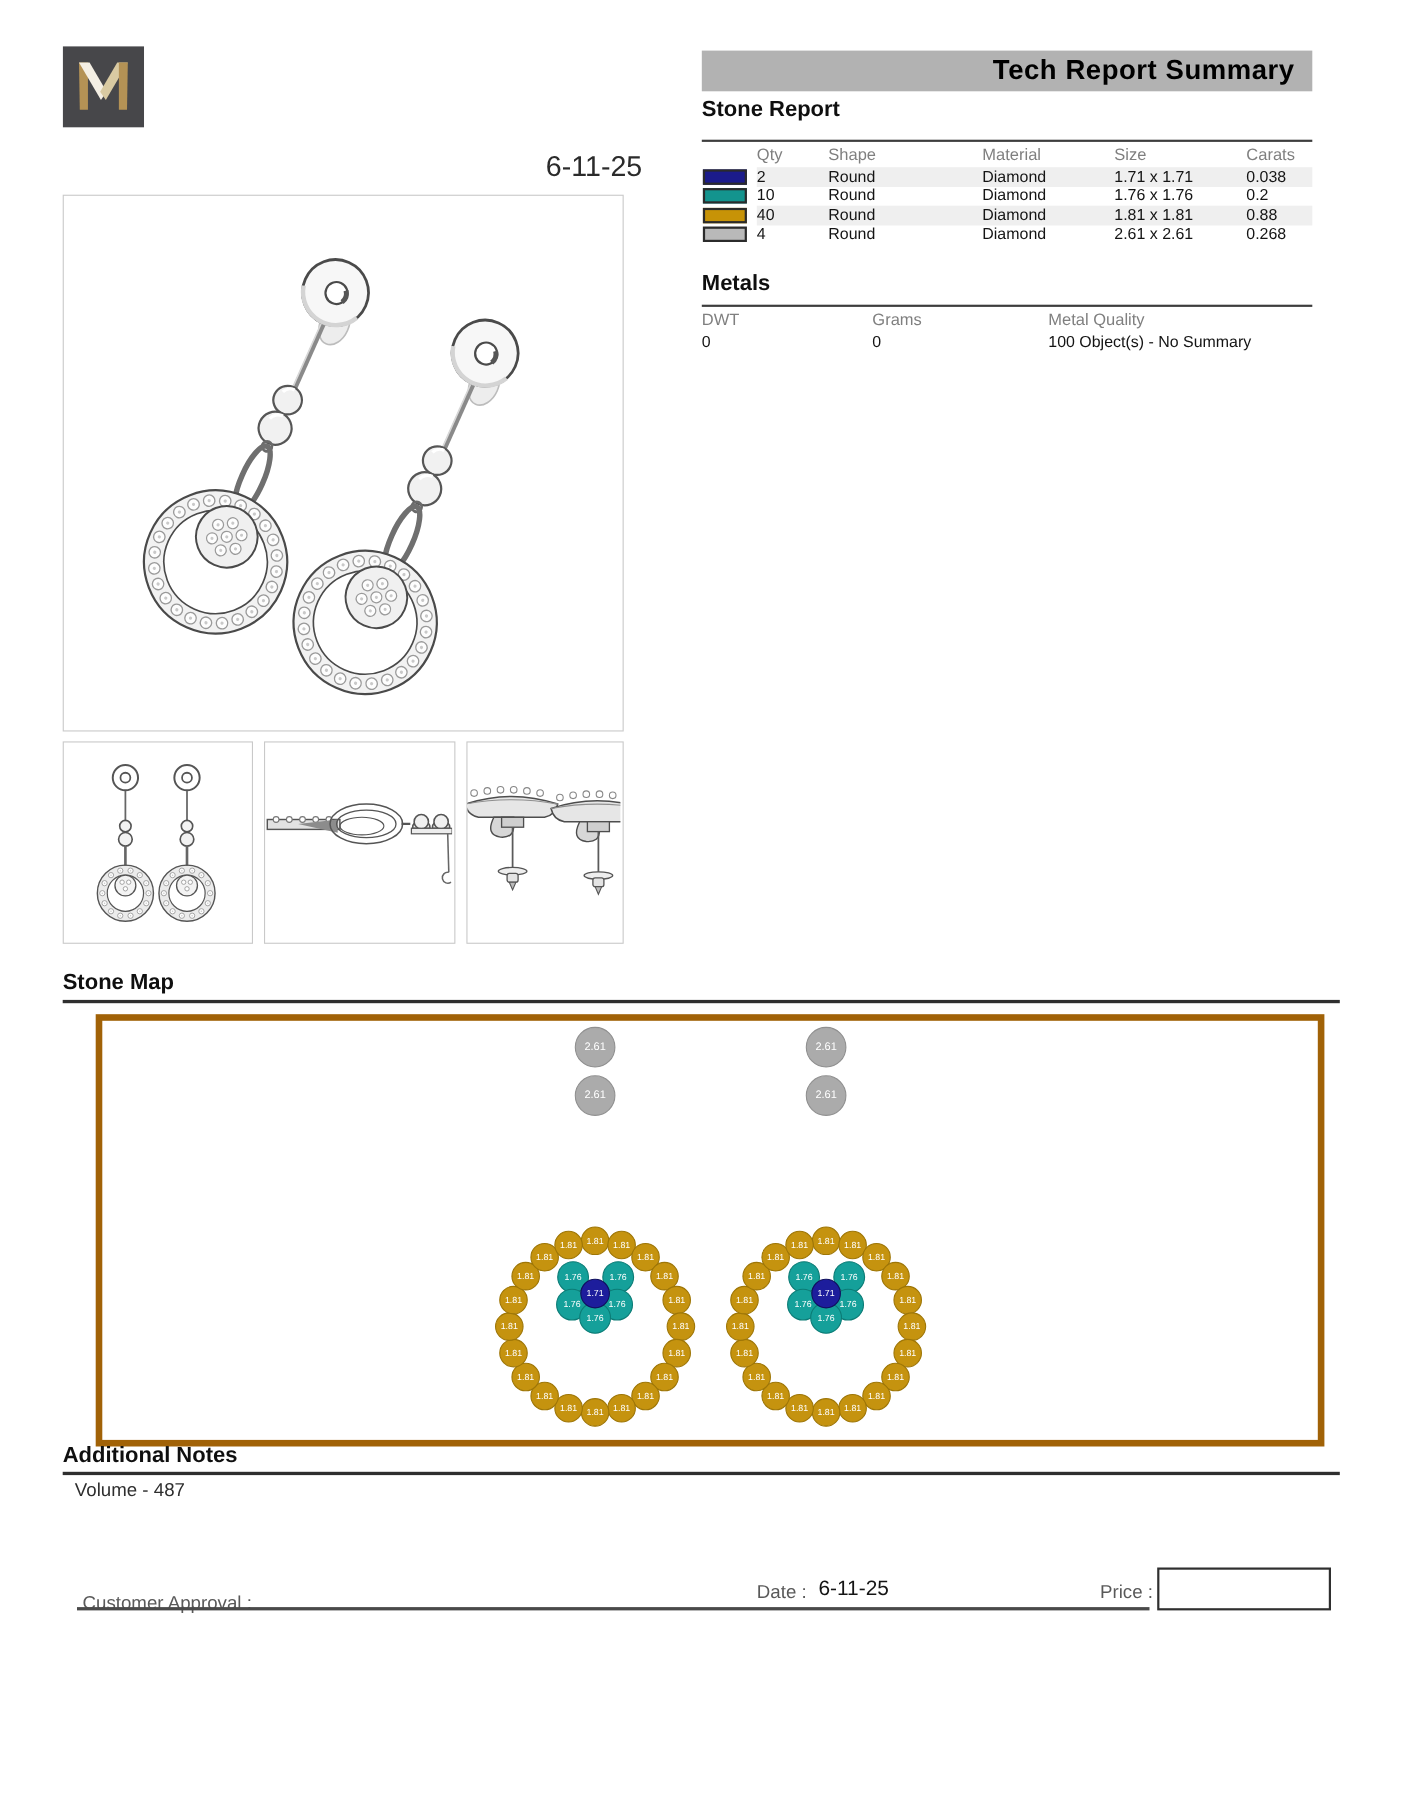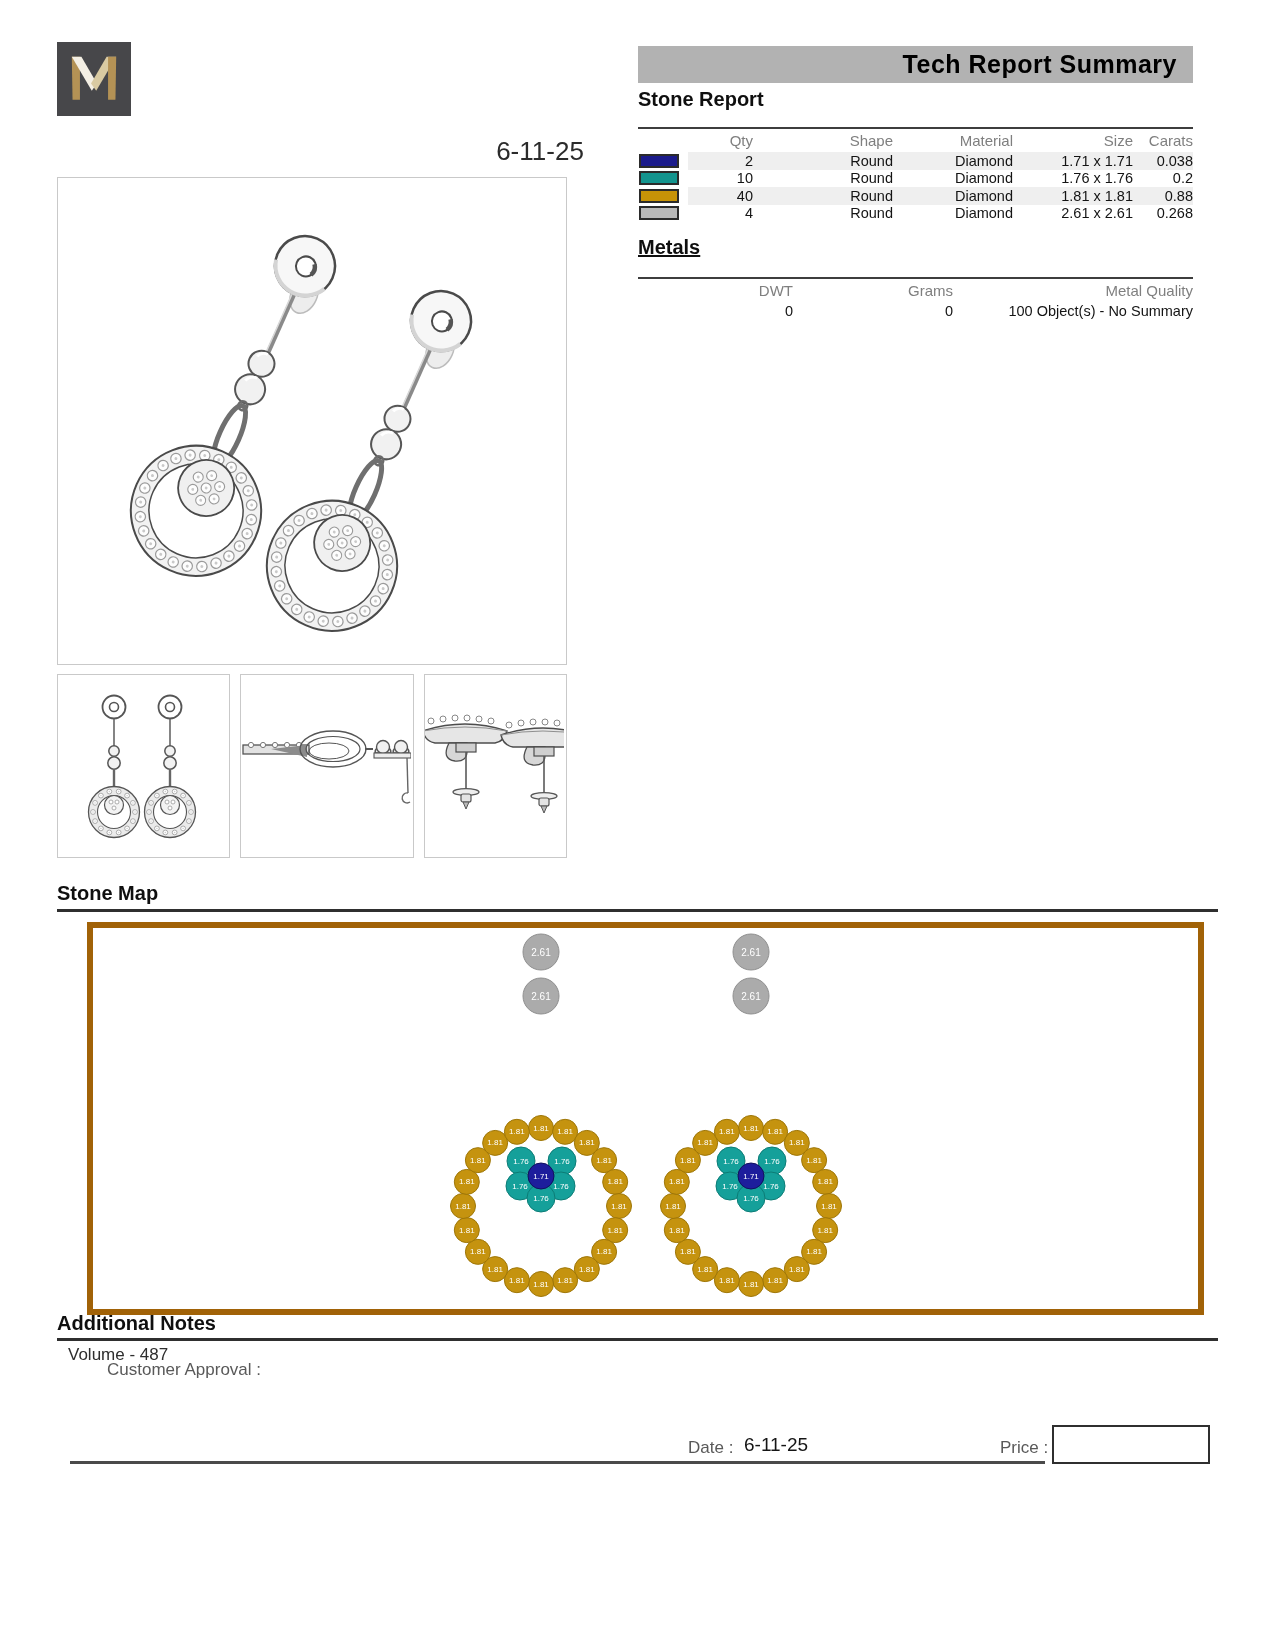--- a/index.html
+++ b/index.html
@@ -37,7 +37,7 @@
          color:#7f7f7f;font-size:15px;}
   .trow{display:flex;height:17.5px;align-items:center;font-size:14.5px;color:#141414;}
   .stripe{background:#efefef;}
-  .cell{text-align:right;}
+  .cell{text-align:left;}
   .swcell{width:50px;display:flex;align-items:center;}
   .swatch{width:40px;height:14px;border:2px solid #2b2b2b;box-sizing:border-box;margin-left:1px;}
   .flexfill{display:flex;flex:1;height:100%;align-items:center;}

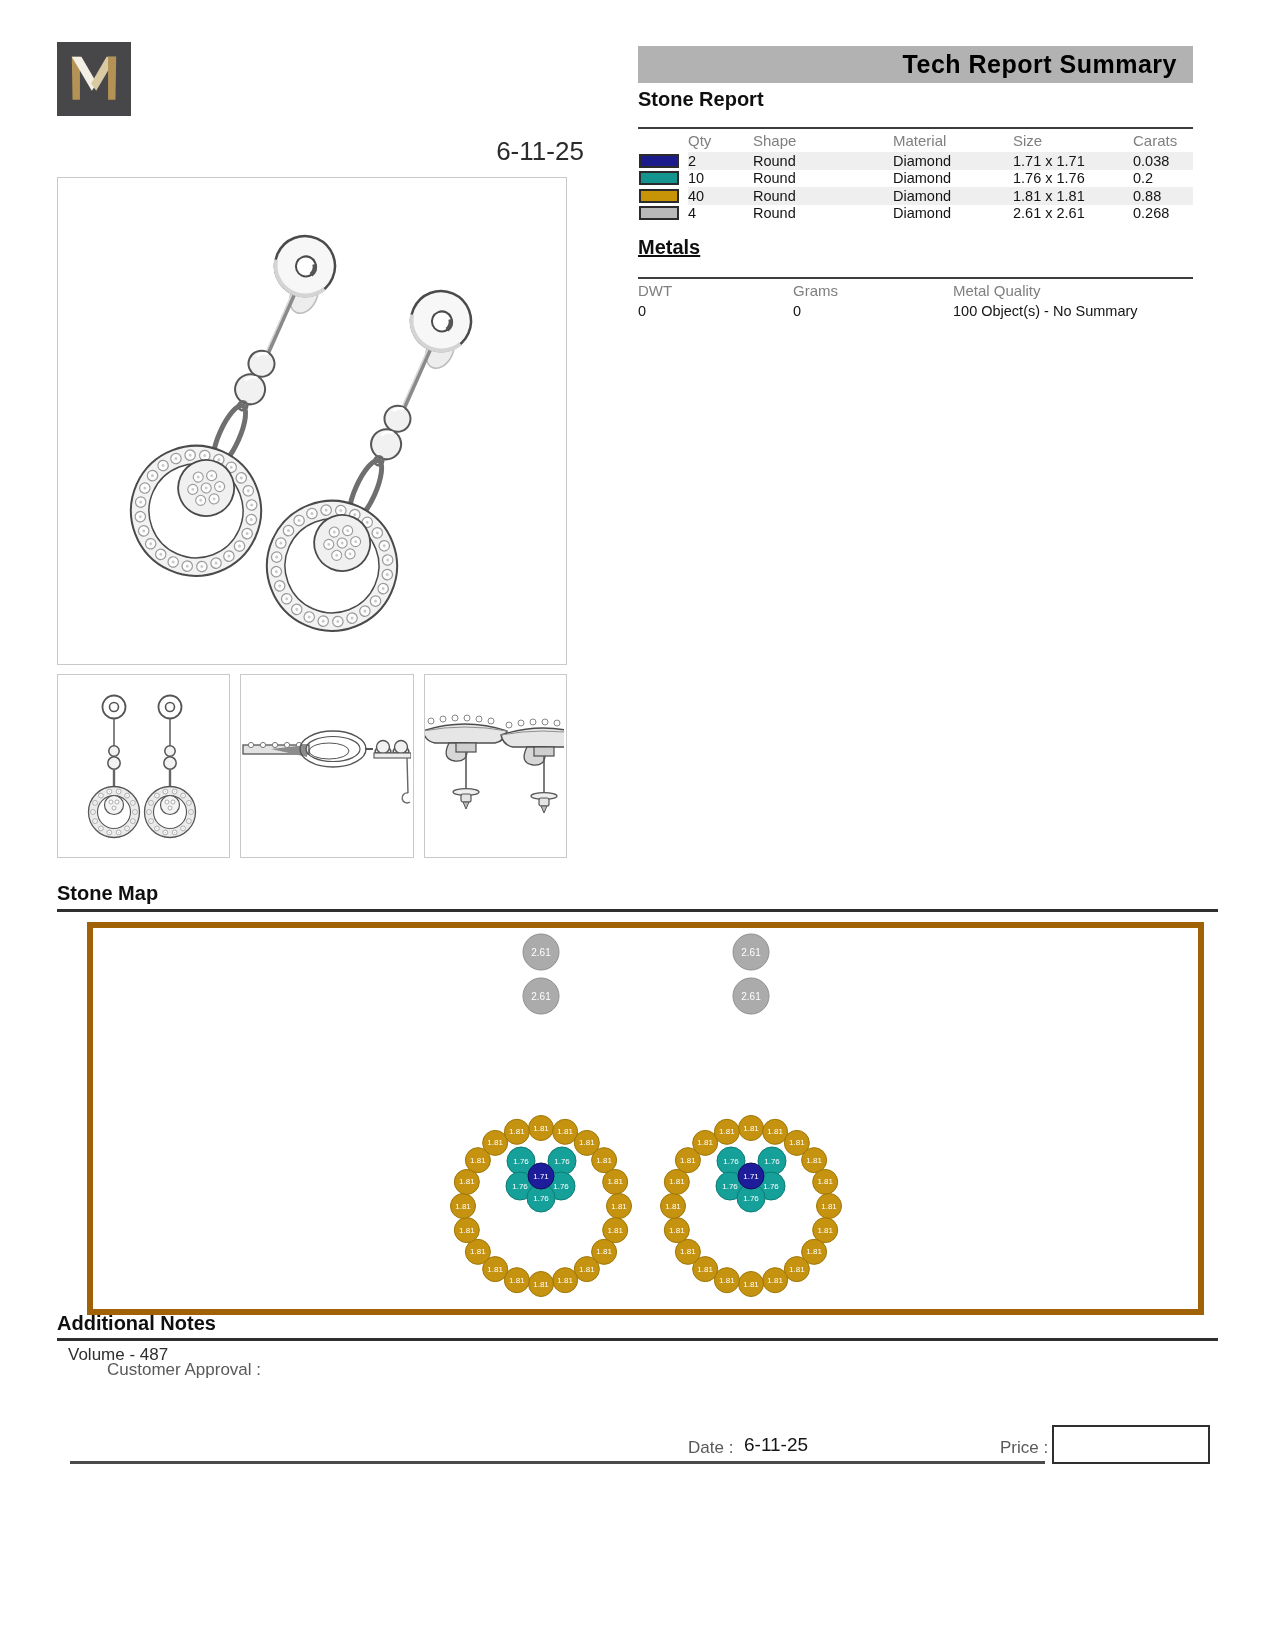--- a/index.html
+++ b/index.html
@@ -23,7 +23,7 @@
            line-height:37px;padding-right:16px;box-sizing:border-box;letter-spacing:.5px;}
   .h-sec{font-size:20px;font-weight:bold;color:#0f0f0f;}
   .sr-title{left:638px;top:88px;}
-  .mt-title{left:638px;top:236px;text-decoration:underline;}
+  .mt-title{left:638px;top:247px;}
   .sm-title{left:57px;top:882px;}
   .an-title{left:57px;top:1312px;}
   .rule{background:#2f2f2f;height:2.5px;}

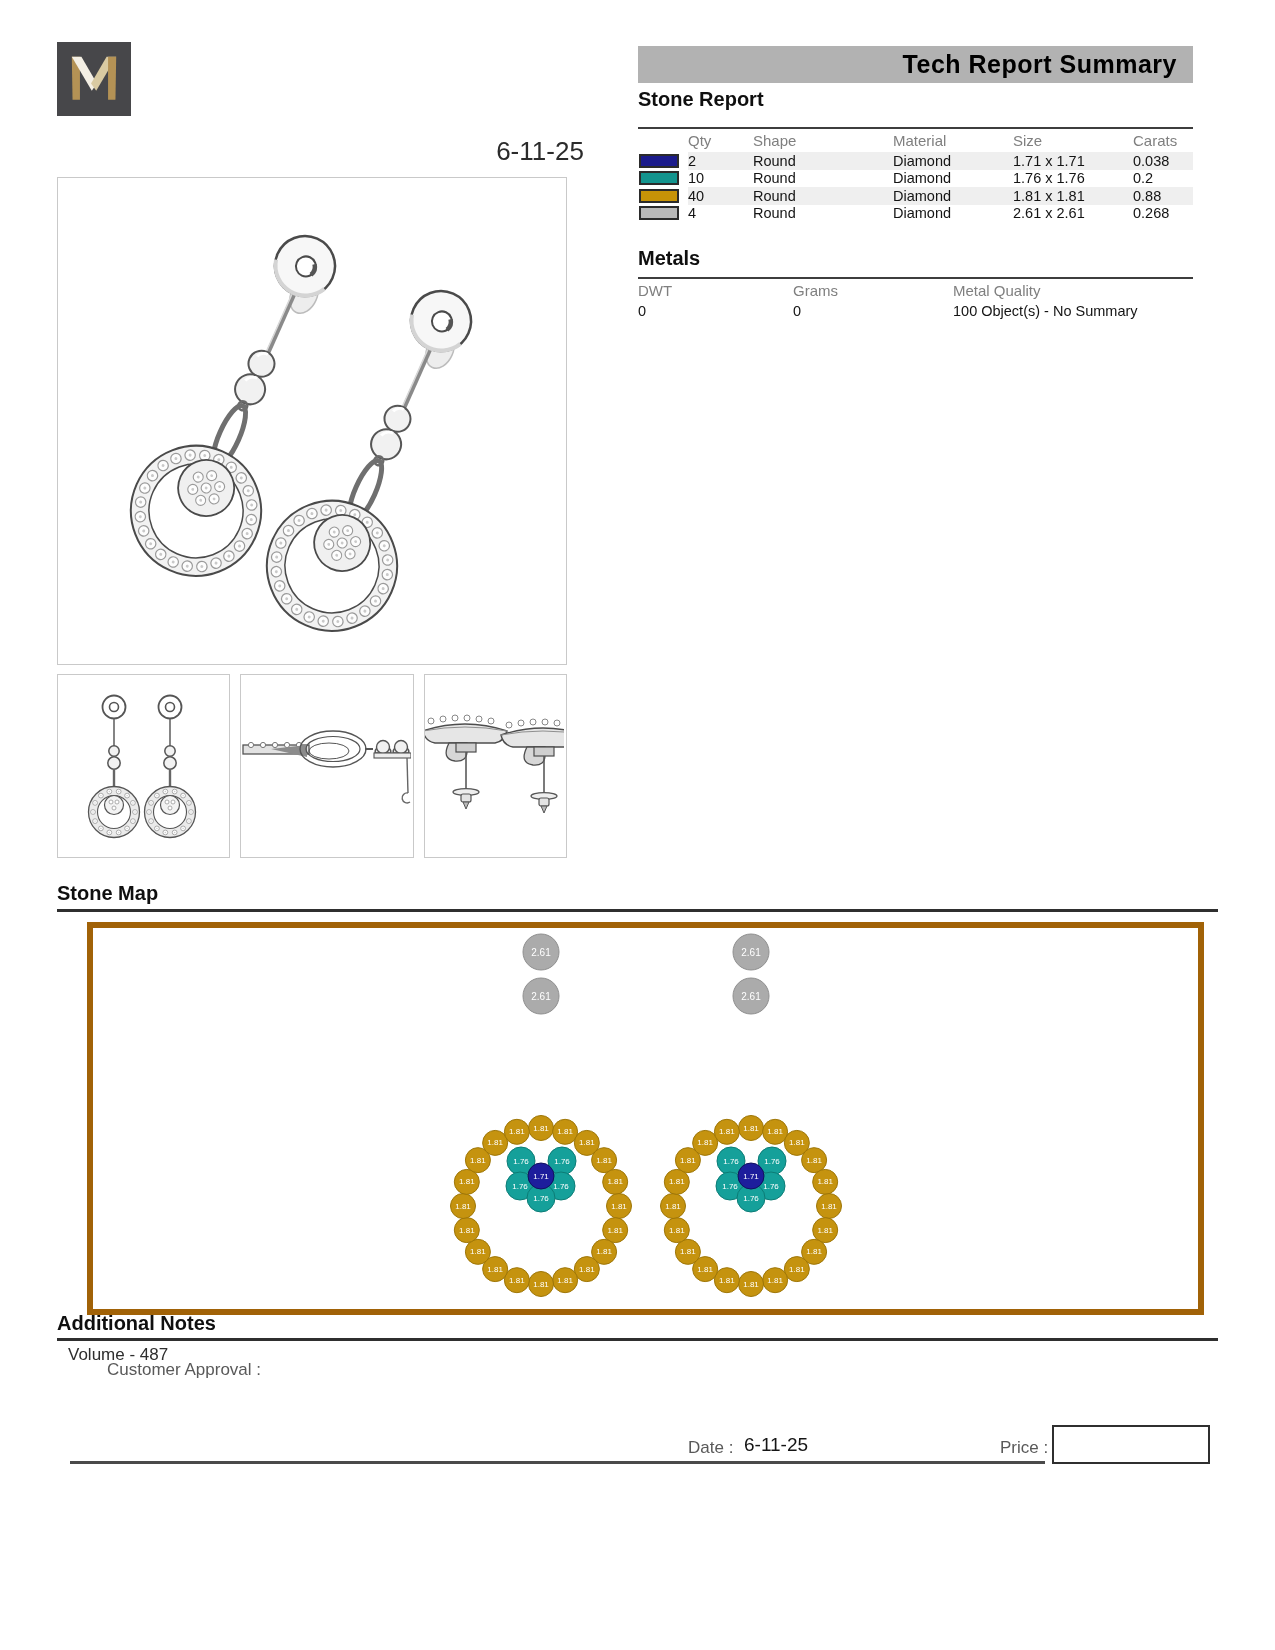--- a/index.html
+++ b/index.html
@@ -47,7 +47,7 @@
   .note{left:68px;top:1345px;font-size:17px;color:#2e2e2e;}
   .sigline{left:70px;top:1461px;width:975px;height:2.5px;background:#4a4a4a;}
   .flabel{font-size:17px;color:#595959;}
-  .f-cust{left:75px;top:1360px;margin-left:32px;}
+  .f-cust{left:75px;top:1448px;}
   .f-date-l{left:688px;top:1438px;}
   .f-date-v{left:744px;top:1434px;font-size:19px;color:#151515;}
   .f-price-l{left:1000px;top:1438px;}

